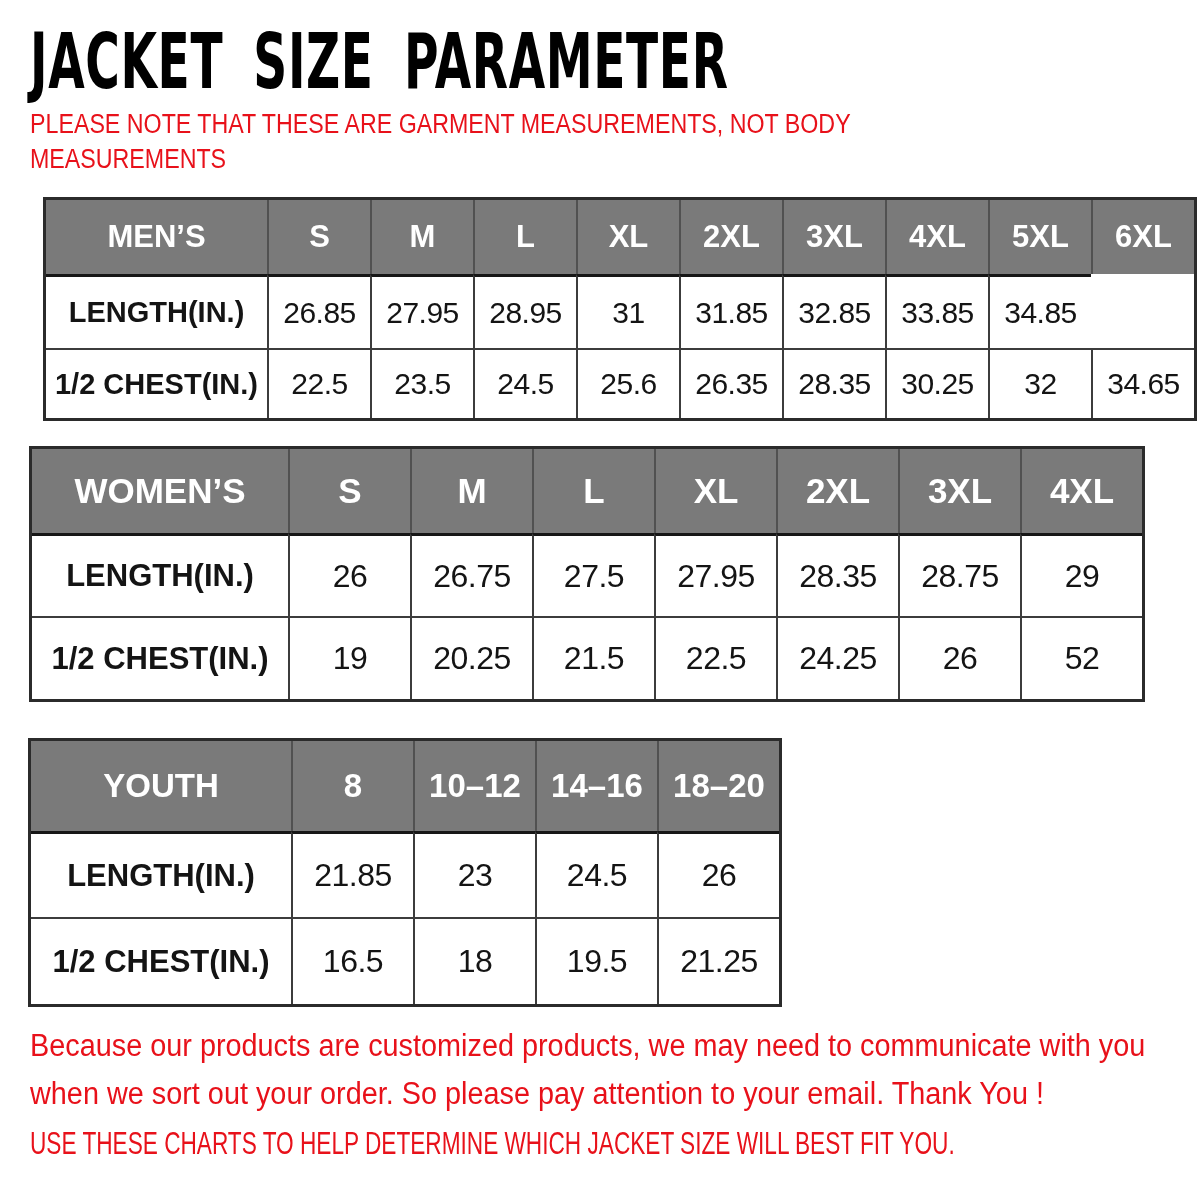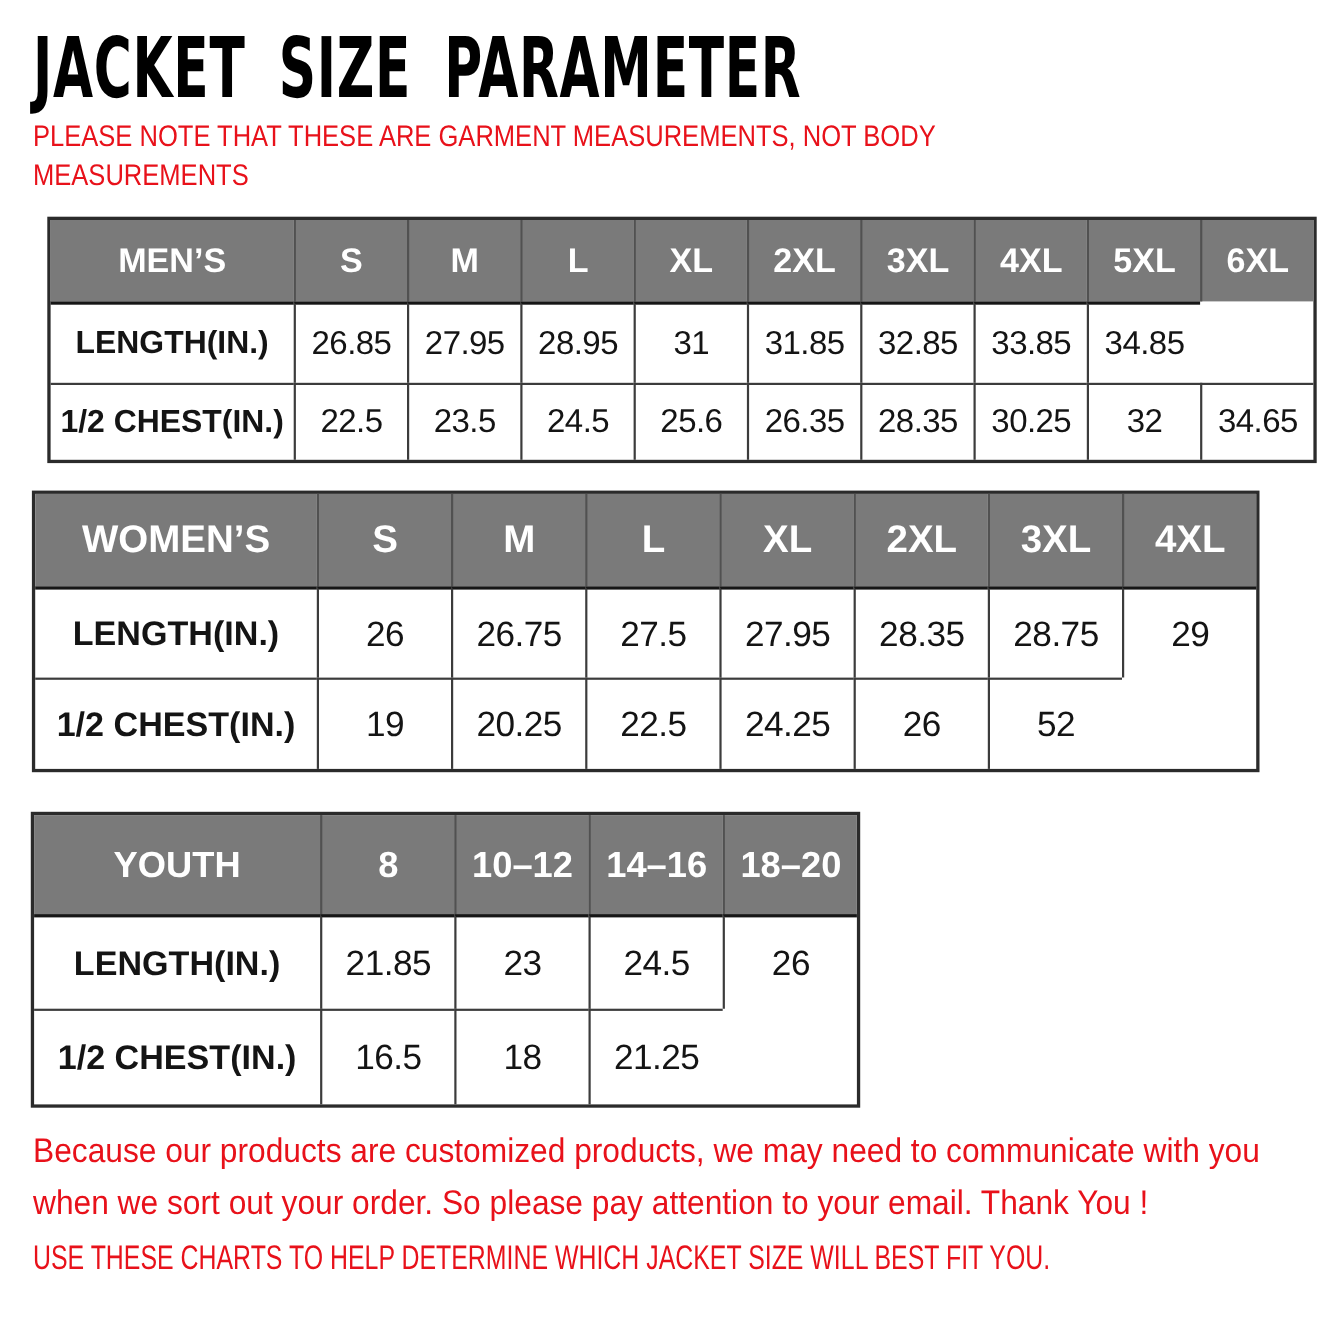--- a/index.html
+++ b/index.html
@@ -196,6 +196,7 @@
       <div class="cell lab">1/2 CHEST(IN.)</div>
       <div class="cell">19</div>
       <div class="cell">20.25</div>
+      <div class="cell">21.5</div>
       <div class="cell">22.5</div>
       <div class="cell">24.25</div>
       <div class="cell">26</div>

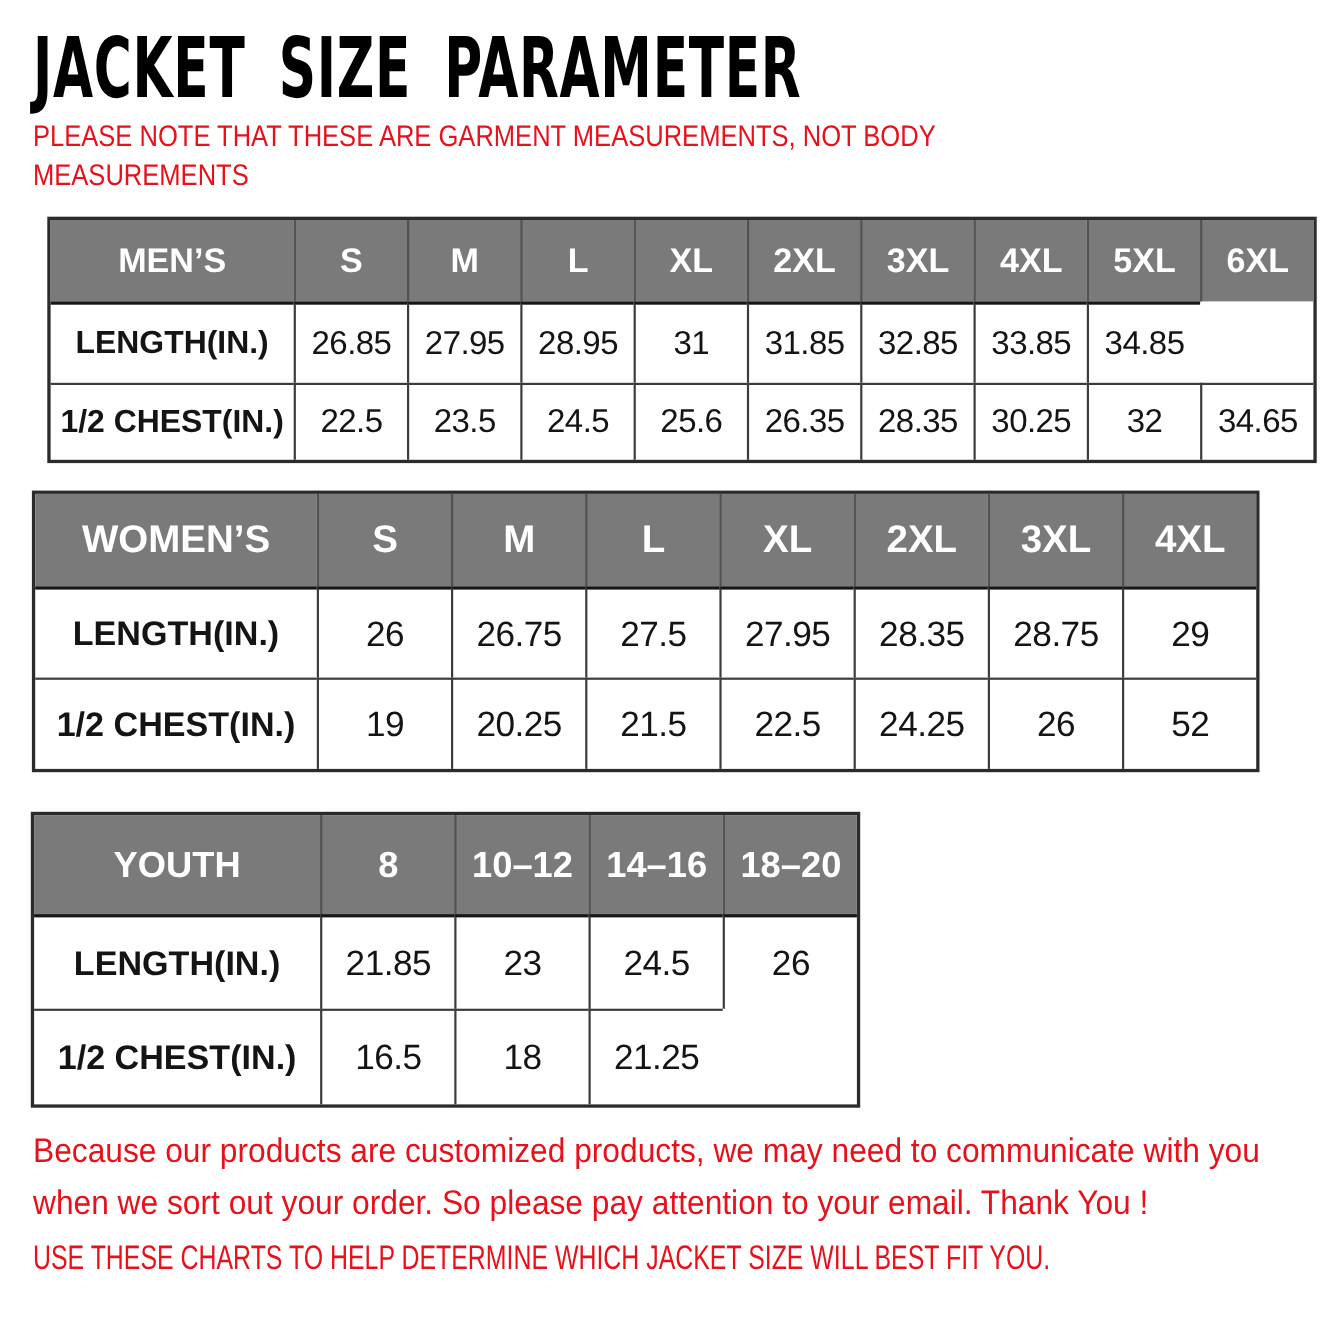--- a/index.html
+++ b/index.html
@@ -223,6 +223,7 @@
       <div class="cell lab">1/2 CHEST(IN.)</div>
       <div class="cell">16.5</div>
       <div class="cell">18</div>
+      <div class="cell">19.5</div>
       <div class="cell">21.25</div>
     </div>
   </section>

